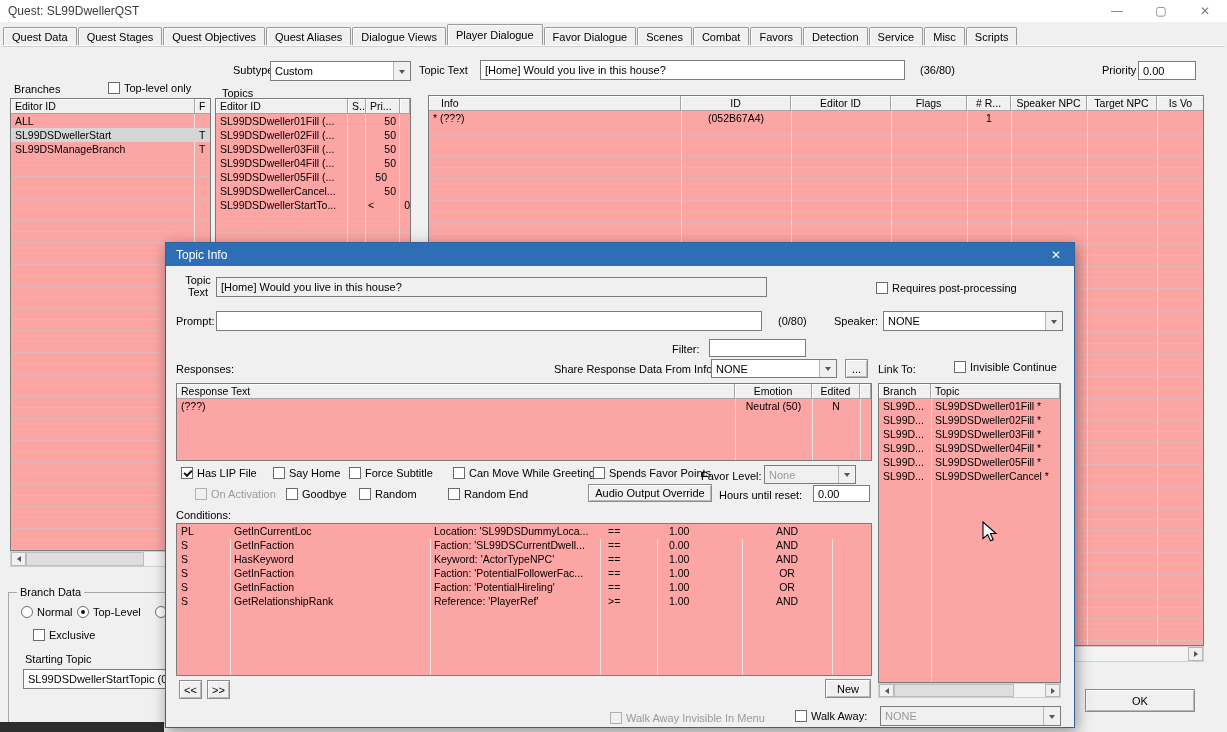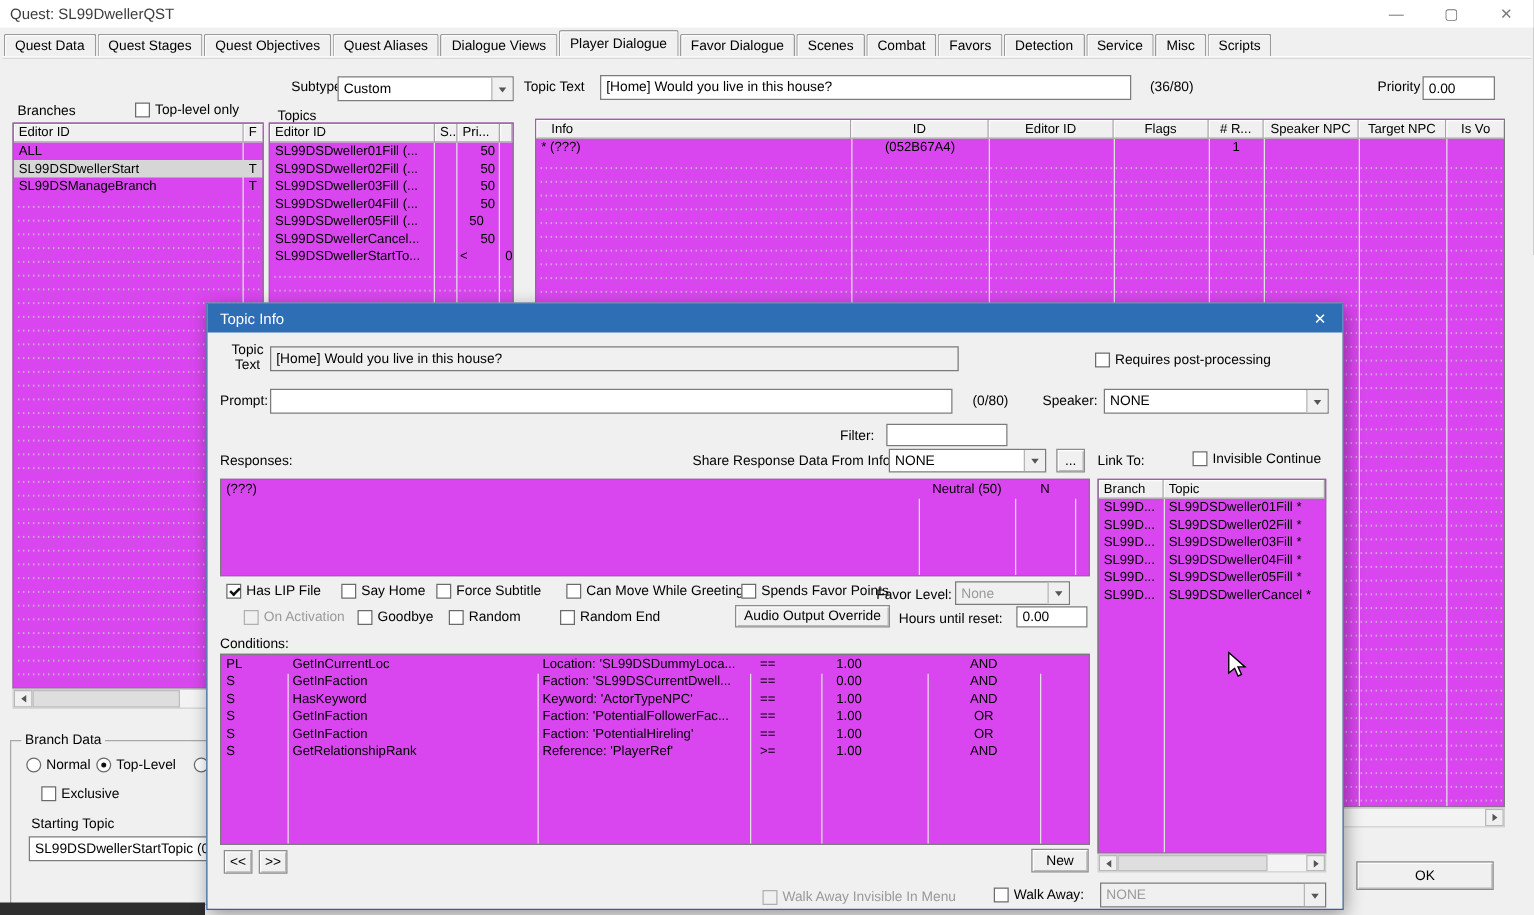--- a/index.html
+++ b/index.html
@@ -39,7 +39,7 @@
 .rdo{width:12px;height:12px;border:1px solid #6b6b6b;border-radius:50%;background:#fff;position:relative;flex:none}
 .radio.on .rdo::after{content:"";position:absolute;left:3px;top:3px;width:4px;height:4px;border-radius:50%;background:#111}
 
-.list{position:absolute;background:#d946ef;border:1px solid #7b7b7b;overflow:hidden}
+.list{position:absolute;background:#fca5a5;border:1px solid #7b7b7b;overflow:hidden}
 .lh{display:flex;height:15px;position:relative;z-index:2}
 .hc{background:#f0f0f0;border-right:1px solid #a5a5a5;border-bottom:1px solid #a5a5a5;box-shadow:inset 1px 1px 0 #fdfdfd;
   padding:1px 4px 0;font-size:10.5px;white-space:nowrap;overflow:hidden;flex:none}

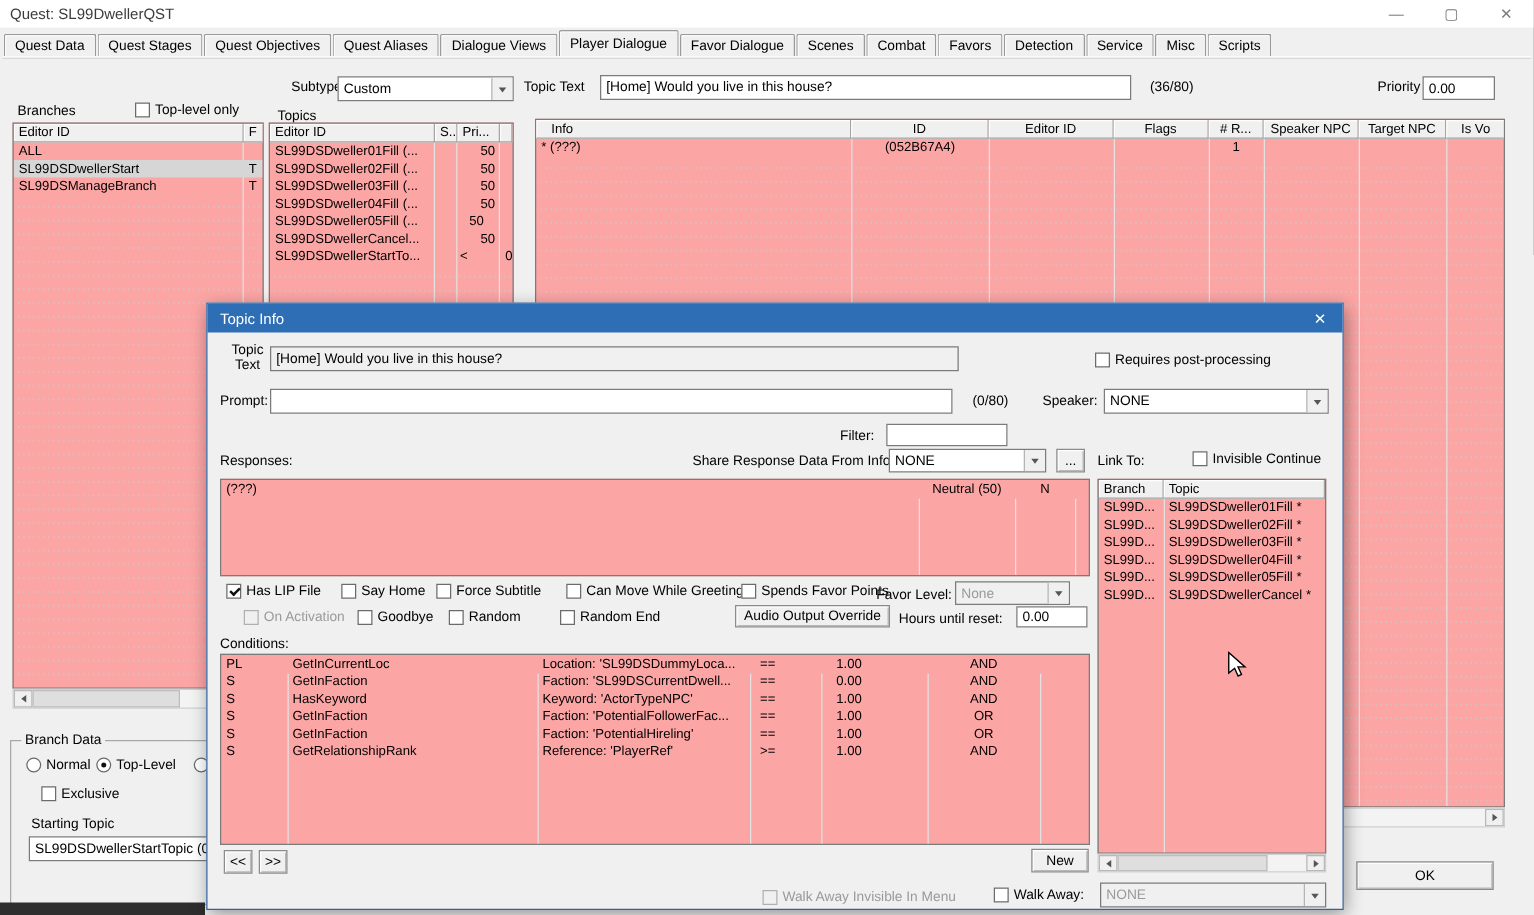--- a/index.html
+++ b/index.html
@@ -305,6 +305,12 @@
       <div class="vline" style="left:558px"></div>
       <div class="vline" style="left:635px"></div>
       <div class="vline" style="left:683px"></div>
+      <div class="lh">
+        <div class="hc" style="width:558px">Response Text</div>
+        <div class="hc ctr" style="width:77px">Emotion</div>
+        <div class="hc ctr" style="width:48px">Edited</div>
+        <div class="hc" style="flex:1"></div>
+      </div>
       <div class="lr">
         <div class="lc" style="width:558px">(???)</div>
         <div class="lc ctr" style="width:77px">Neutral (50)</div>

